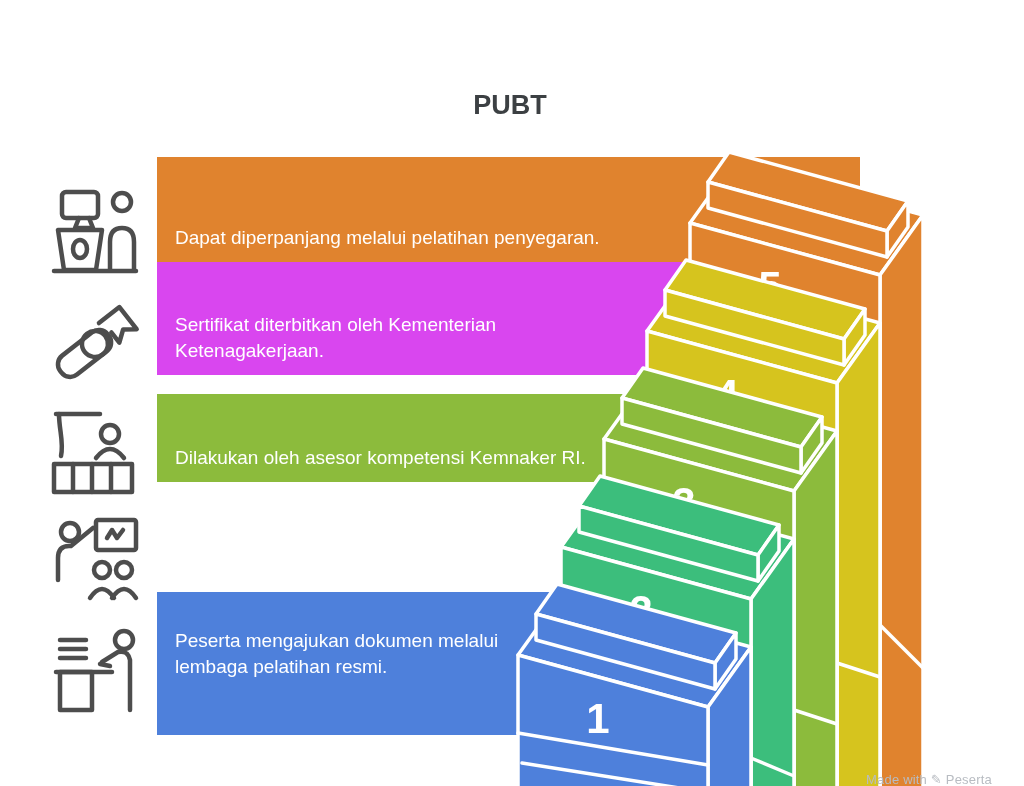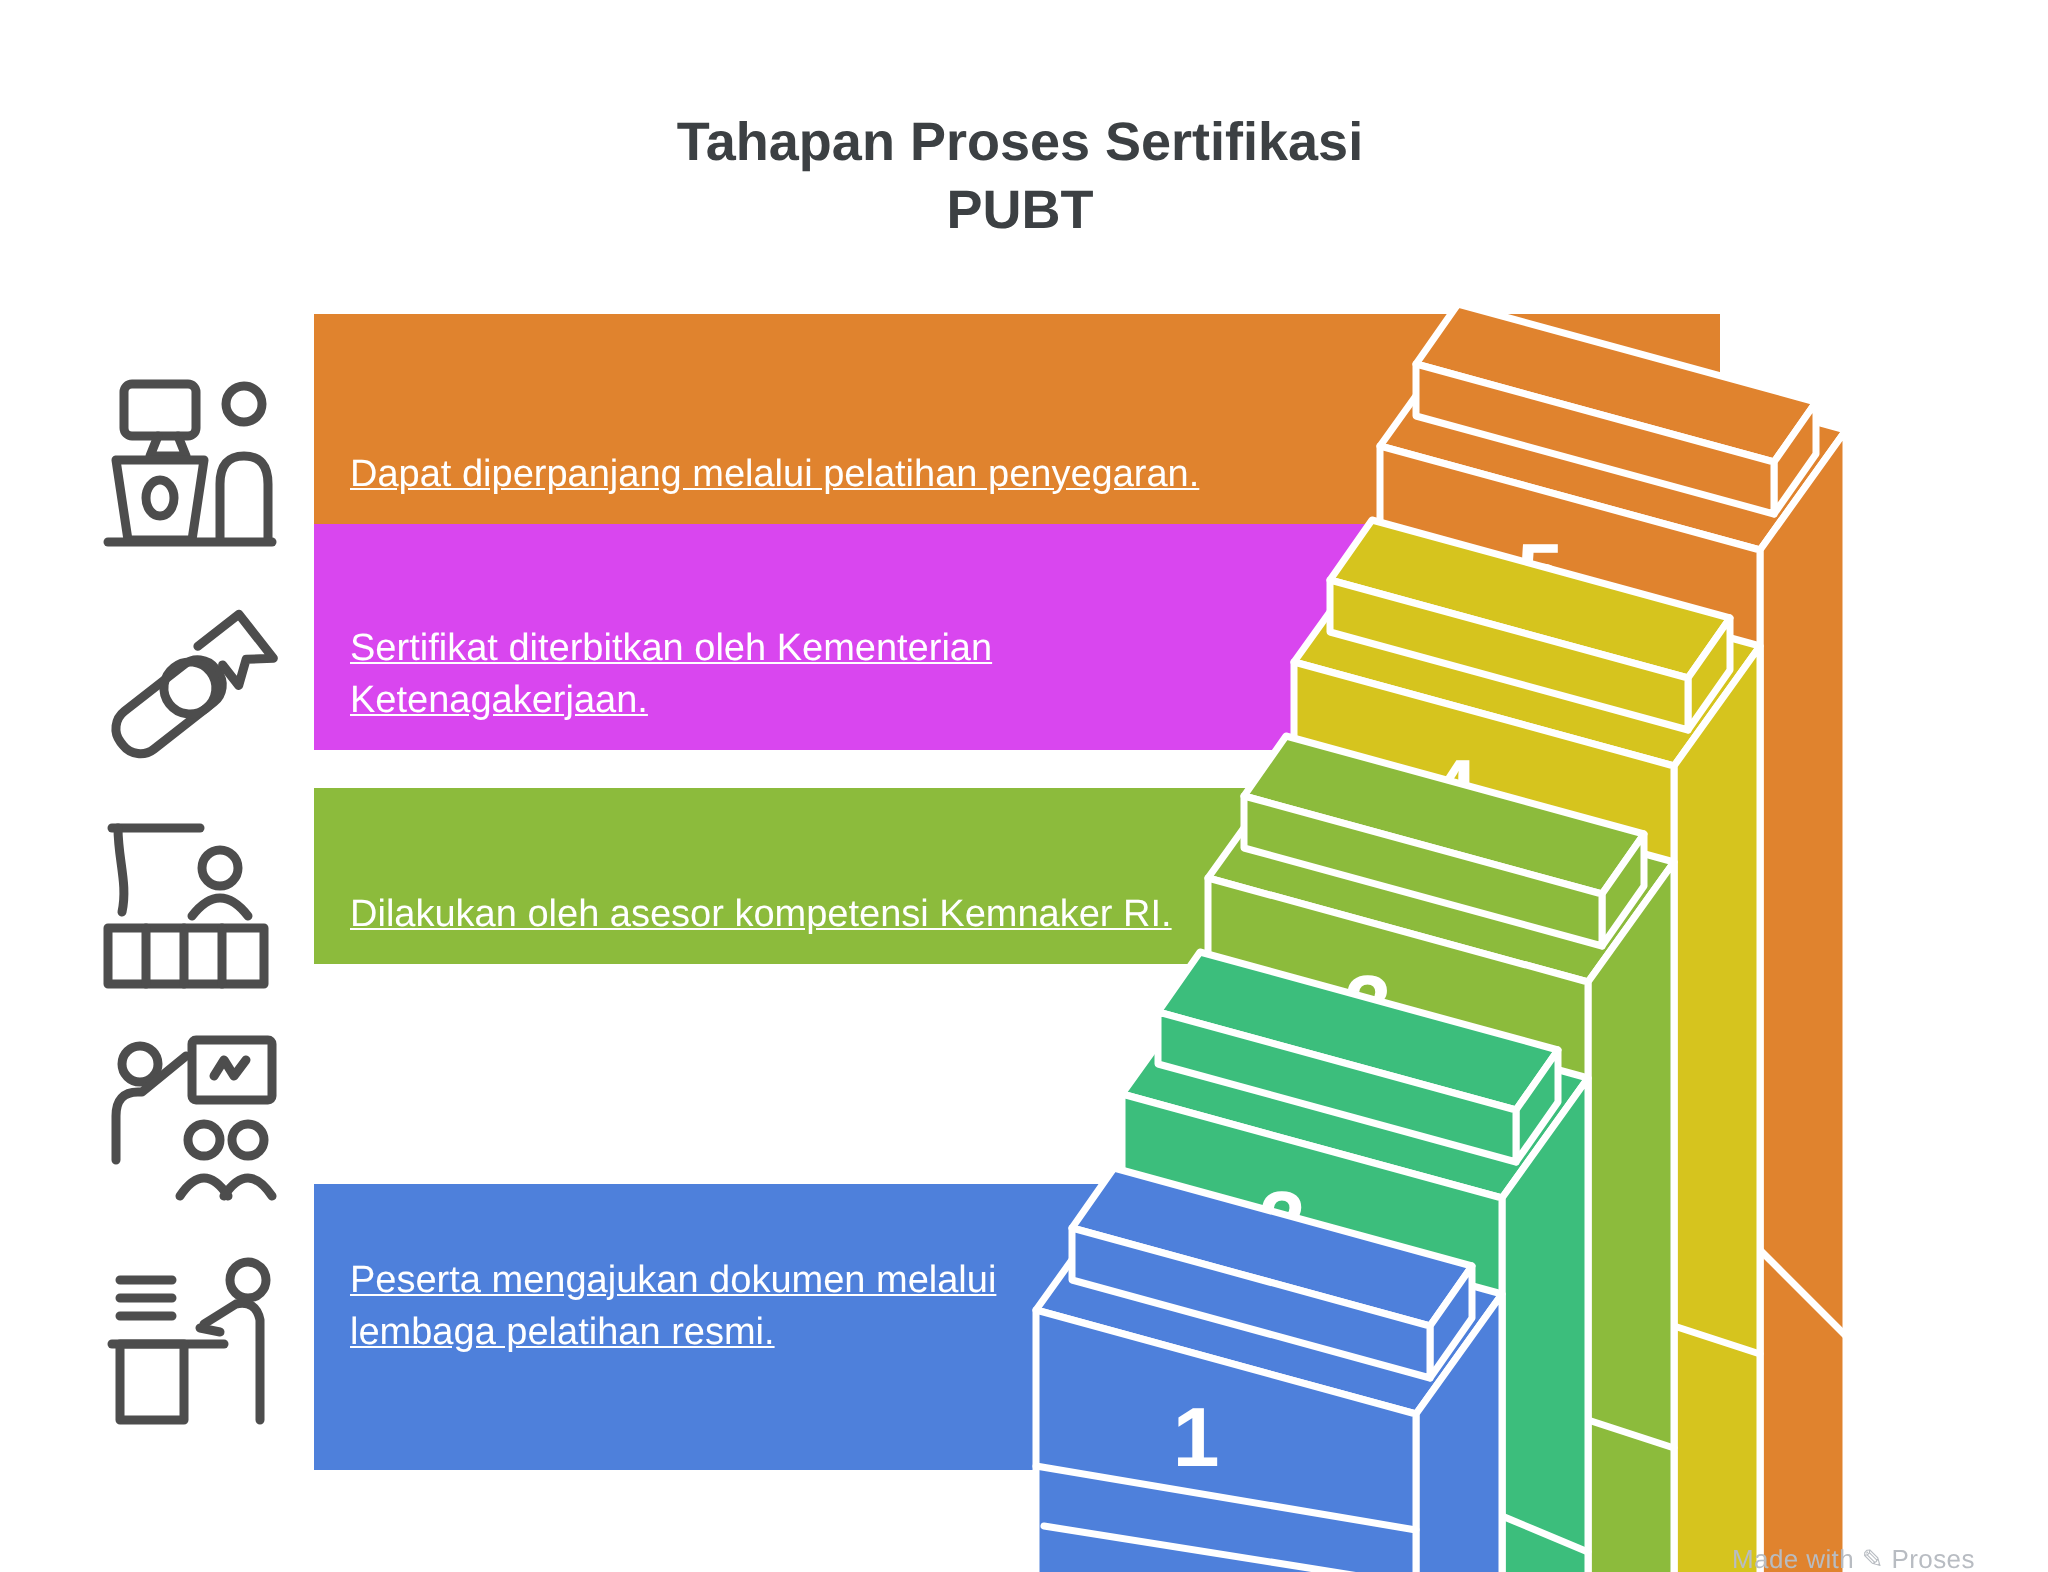--- a/index.html
+++ b/index.html
@@ -37,7 +37,7 @@
 
 <div class="canvas">
 
-  <h1 class="title"><span>Tahapan Proses Sertifikasi</span><br><span>PUBT</span></h1>
+  <h1 class="title"><br><span>PUBT</span></h1>
 
   <div class="band" style="left: 157px; top: 157px; width: 703px; height: 105px; background: rgb(224, 131, 46);">
     <div class="band-label">Dapat diperpanjang melalui pelatihan penyegaran.</div>

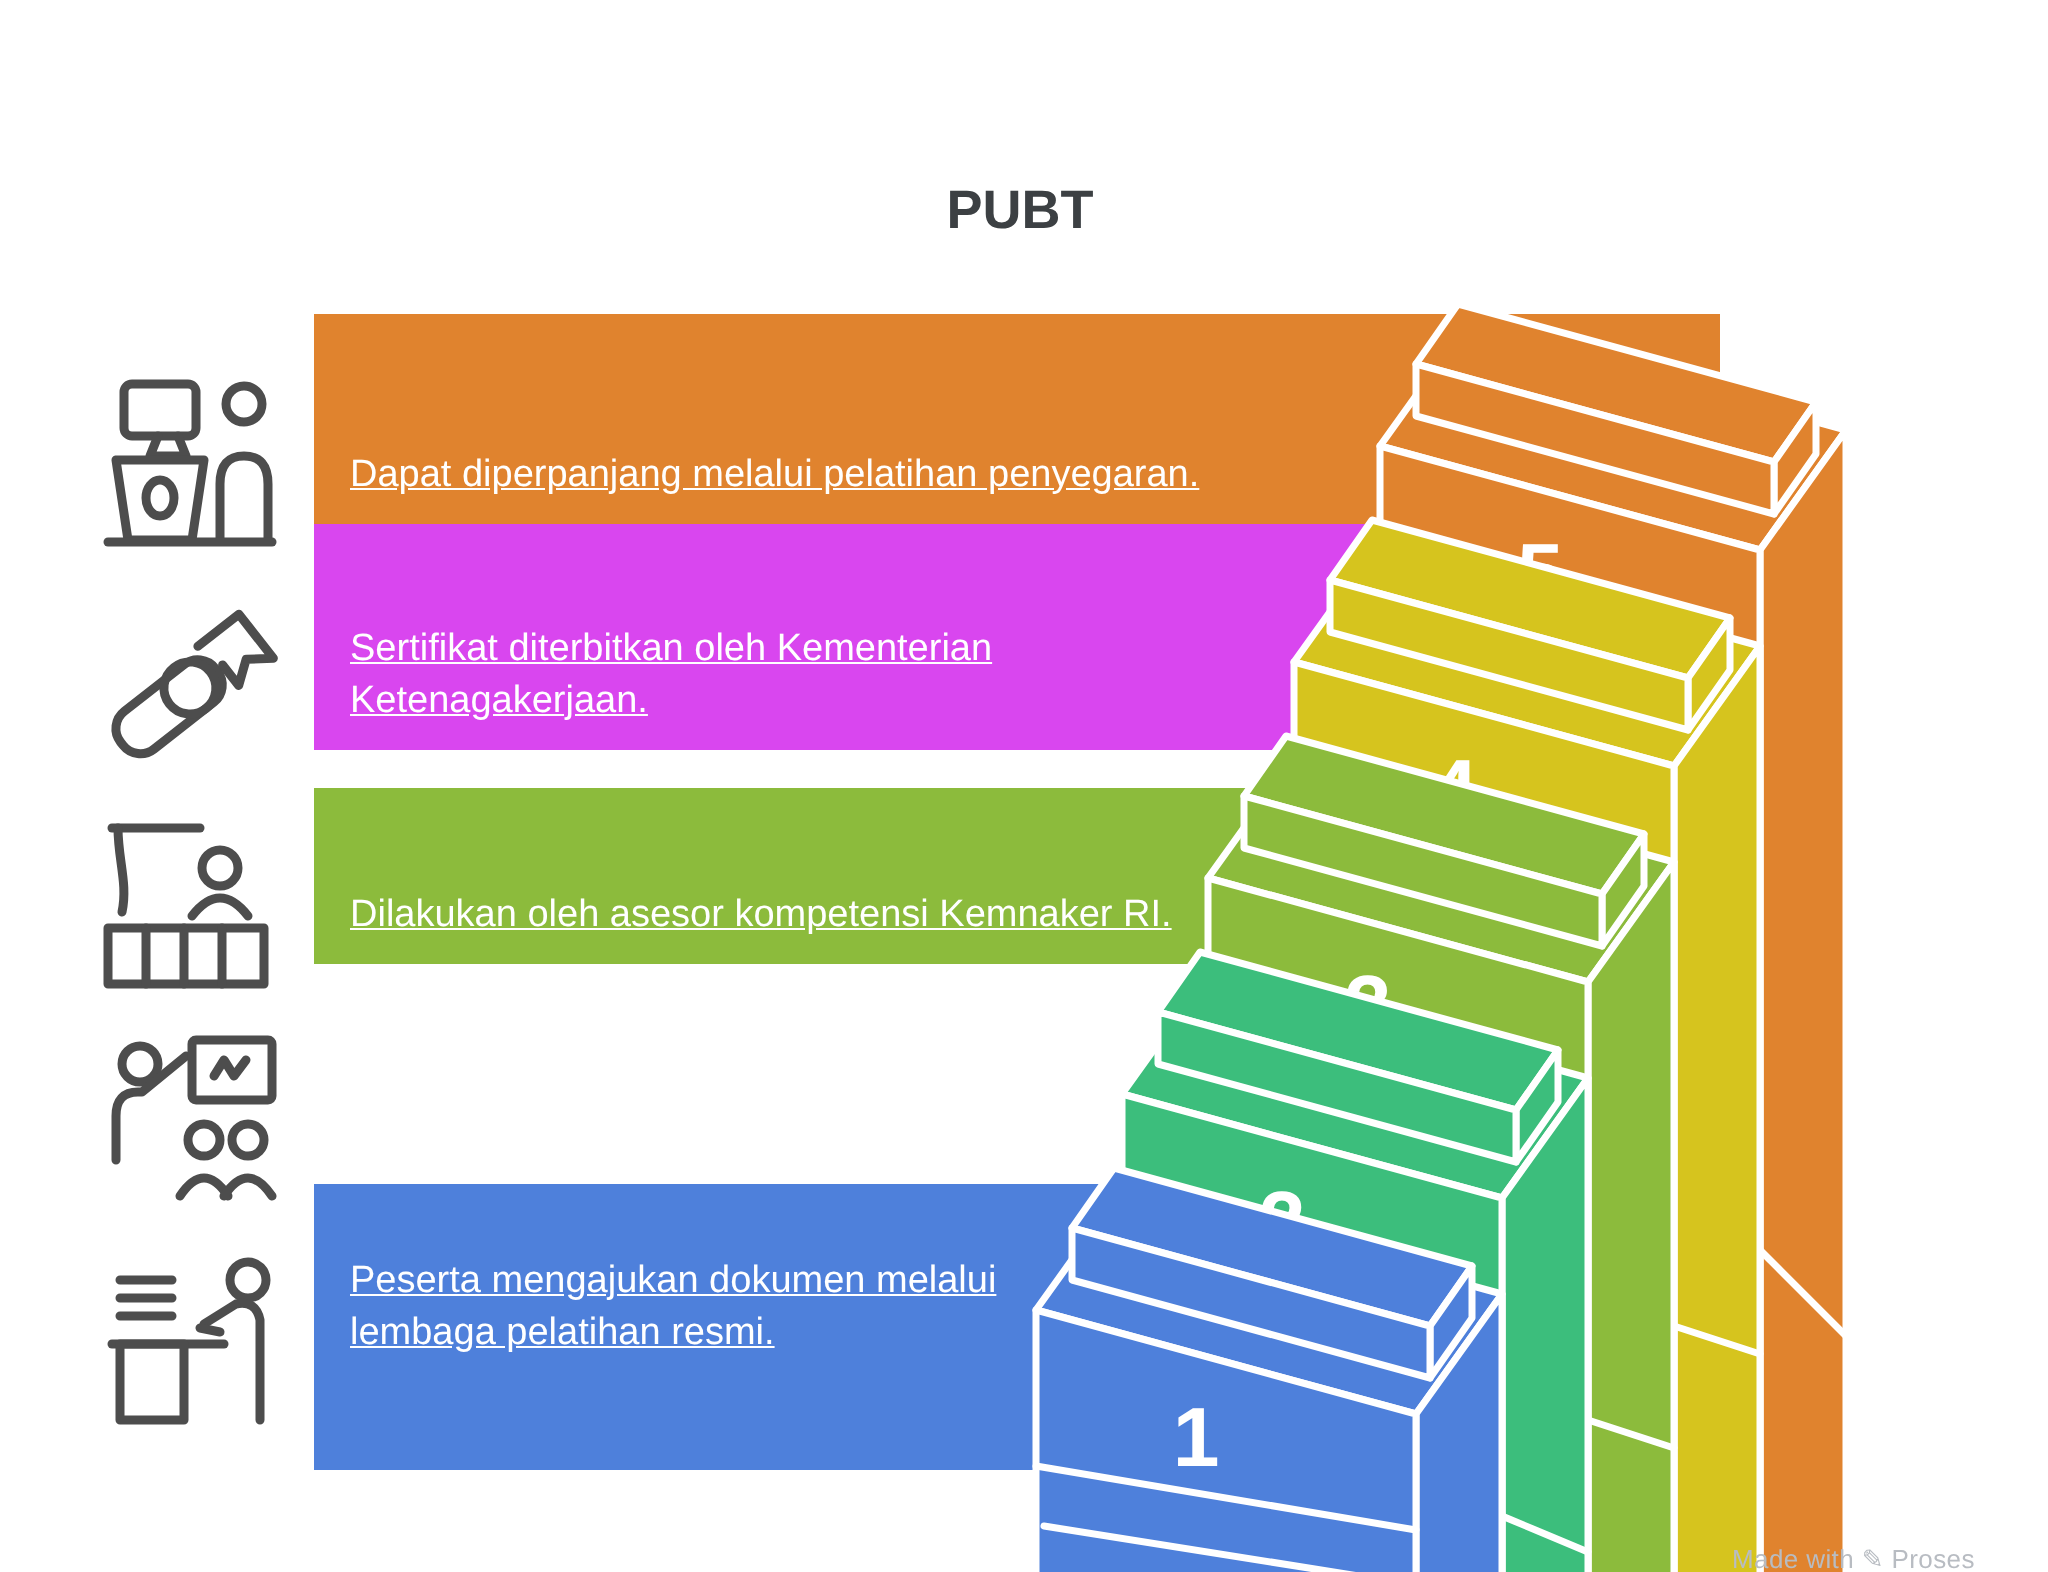--- a/index.html
+++ b/index.html
@@ -18,7 +18,6 @@
   .band-label{
     color:#ffffff;font-size:19px;line-height:25.5px;font-weight:400;
     white-space:pre-line;
-    text-decoration:underline;
   }
   .icon-box{position:absolute;width:96px;height:96px;}
   .icon-box svg{width:100%;height:100%;}

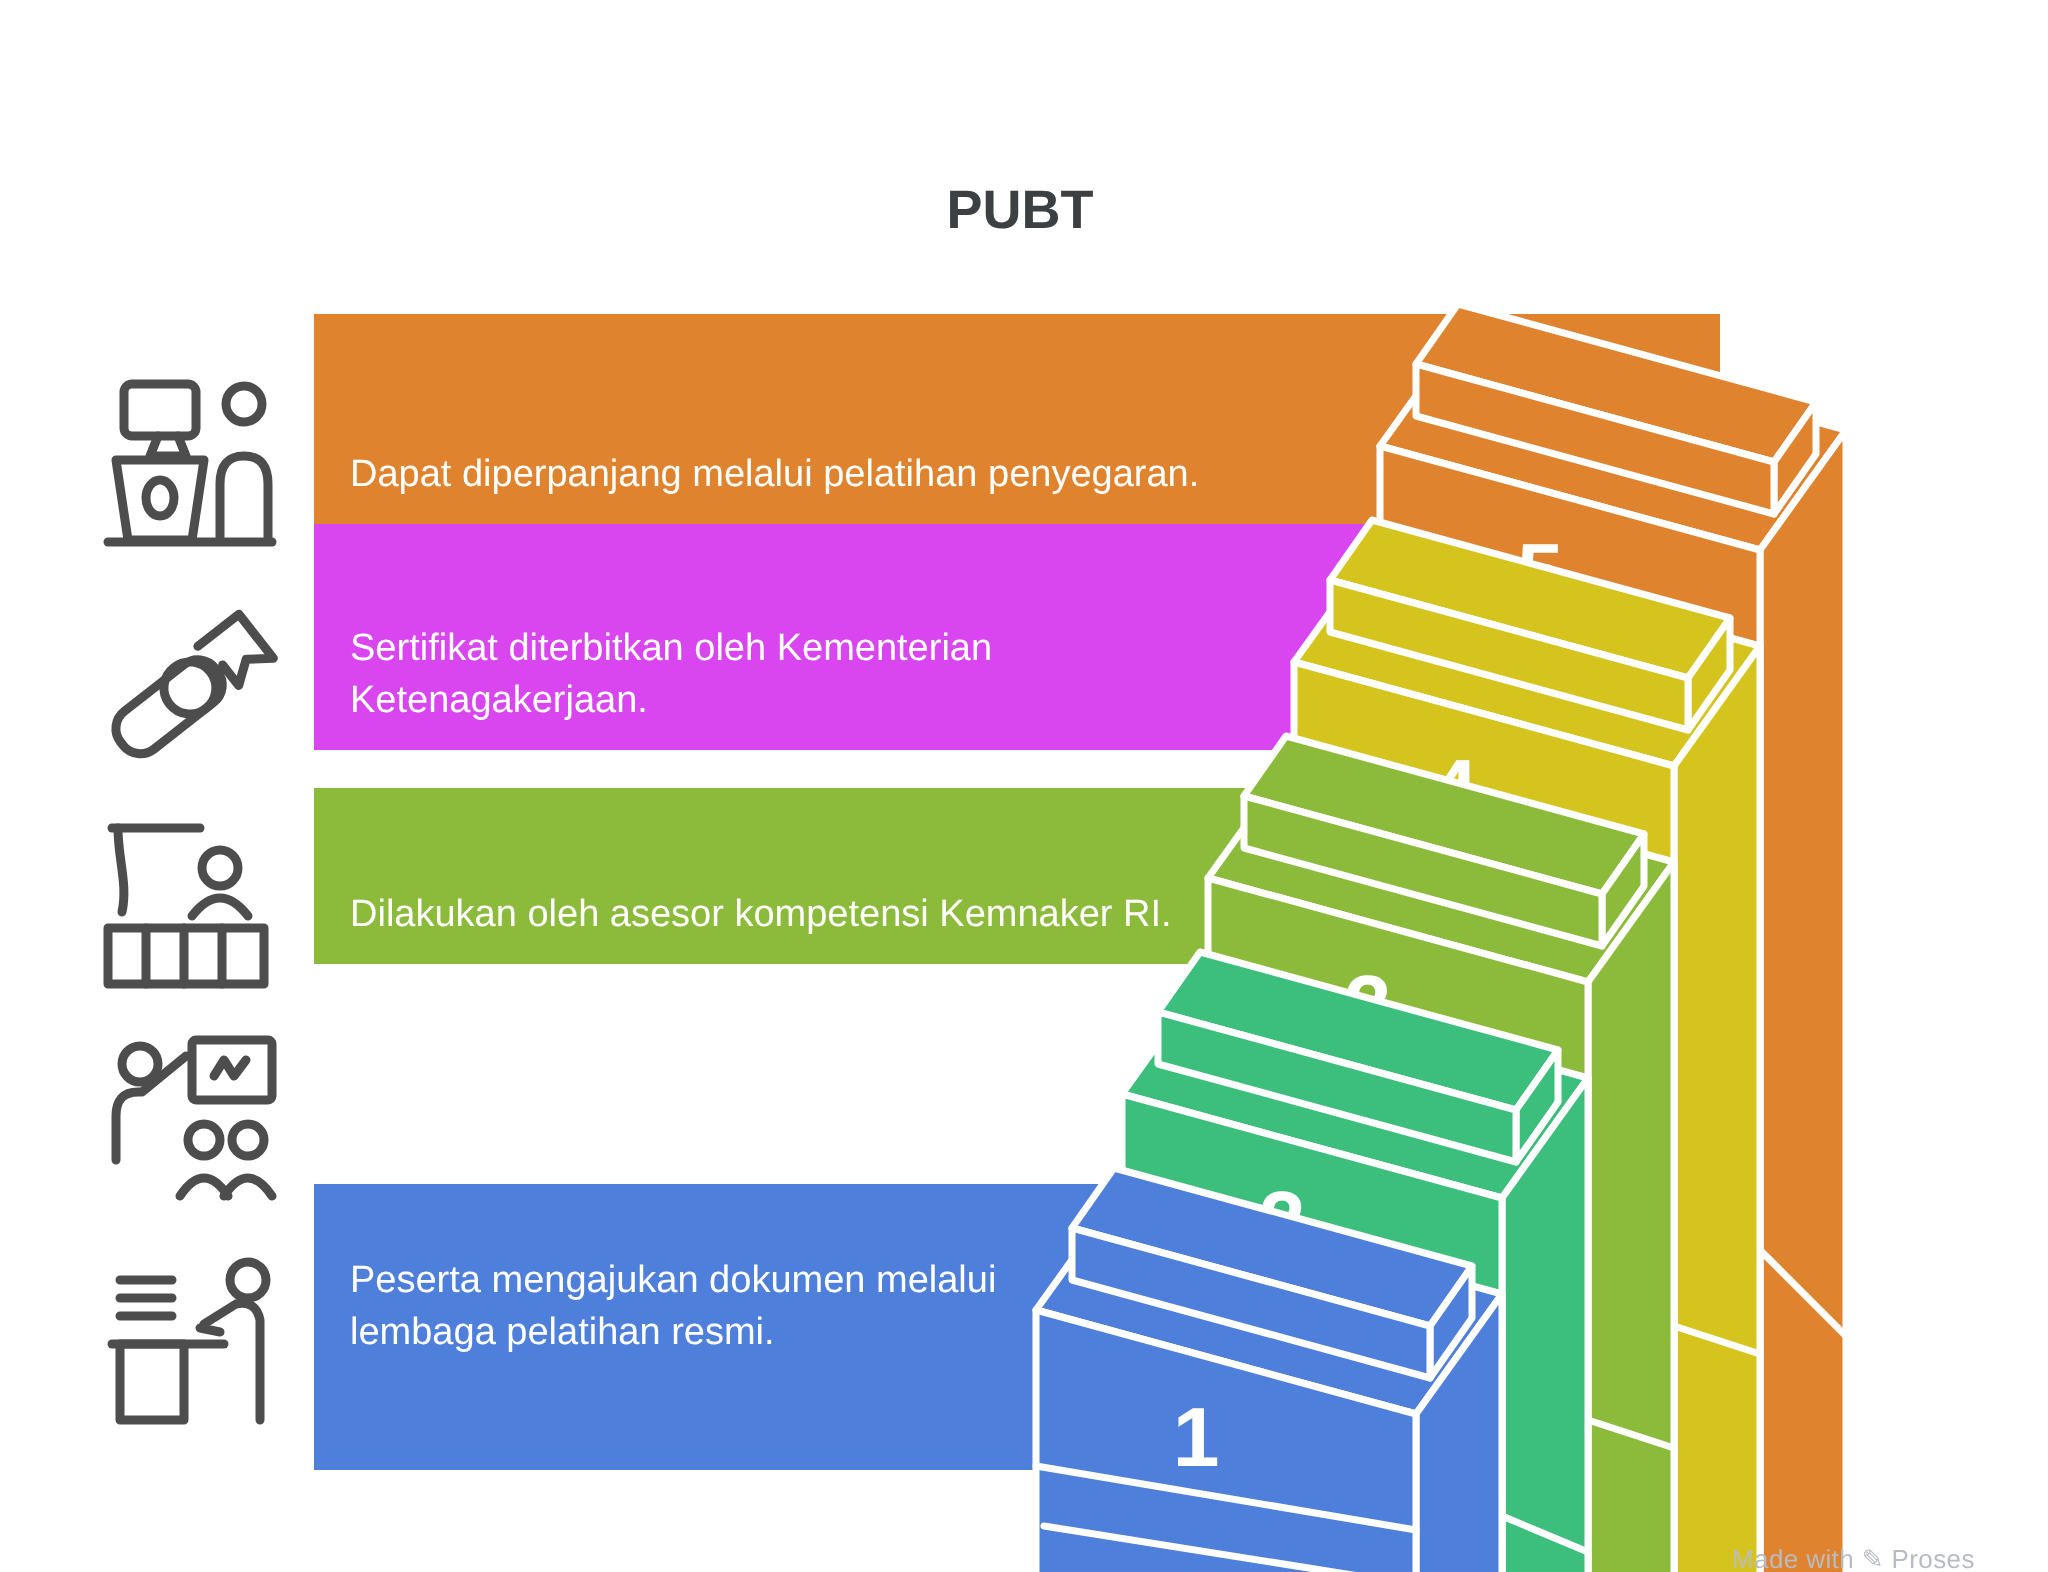--- a/index.html
+++ b/index.html
@@ -150,7 +150,7 @@
       <text x="598" y="733" text-anchor="middle" class="step-number">1</text>
     </svg>
 
-  <div class="watermark">Made with ✎ Proses</div>
+  <div class="watermark">Made with ✎ Peserta</div>
 </div>
 
 </body></html>

